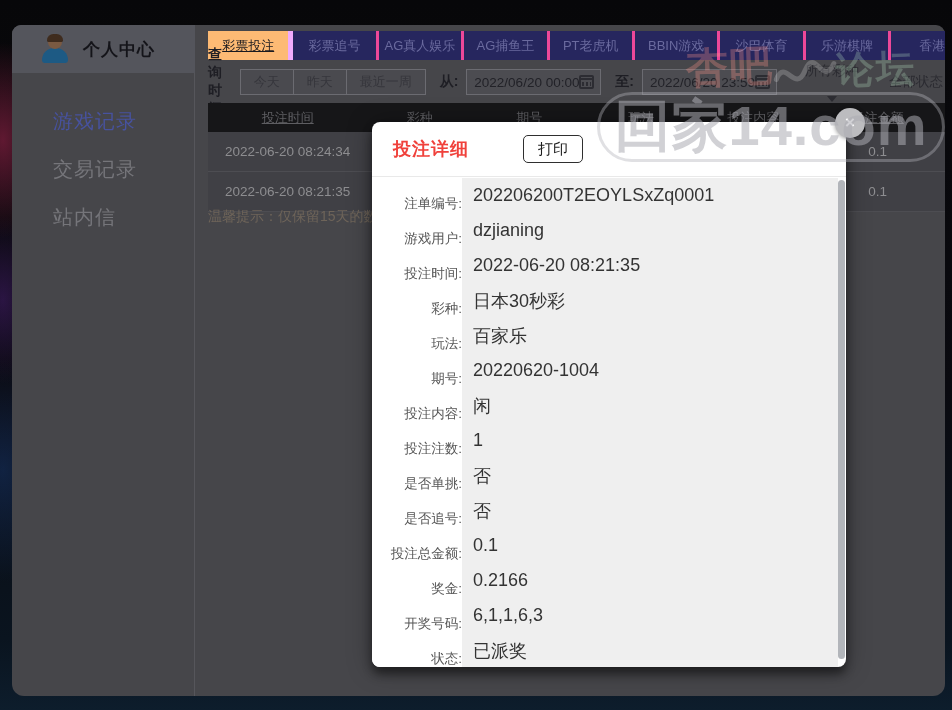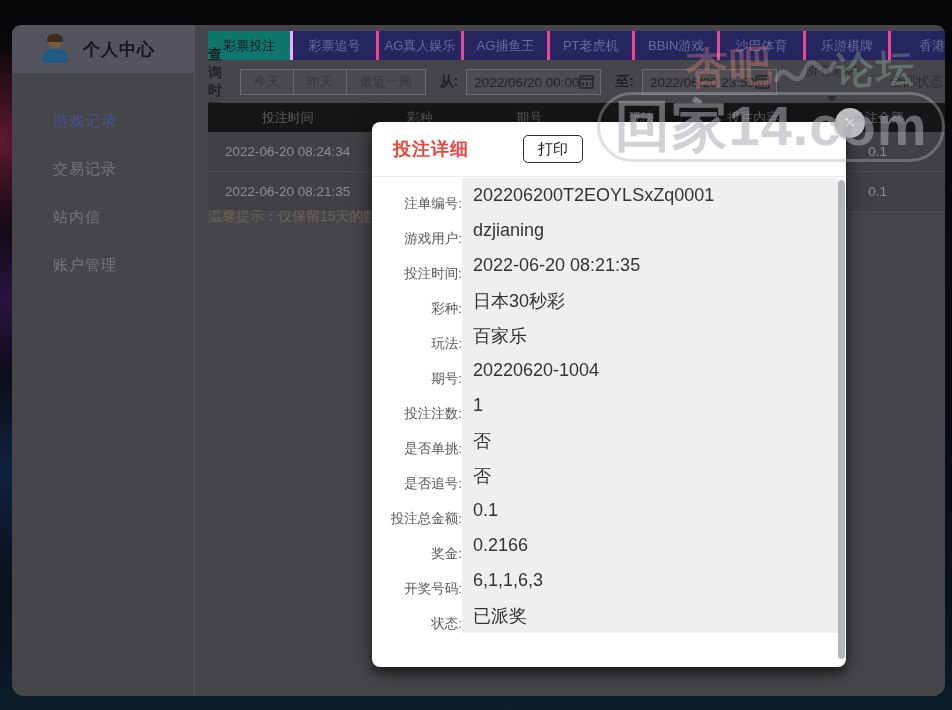--- a/index.html
+++ b/index.html
@@ -62,7 +62,7 @@
     background:#26265e; border-right:3px solid #ec4899;
     font-size:13px; color:#6a6a9e; cursor:pointer; white-space:nowrap; overflow:hidden;
   }
-  .tab.active { background:#0f766e; border-right:3px solid #f0abfc; color:#1a1a1f; }
+  .tab.active { background:#fdba74; border-right:5px solid #f0abfc; color:#1a1a1f;text-decoration:underline; }
   
   #filterbar {
     position:absolute; left:13px; top:43px; right:2px; height:28px;

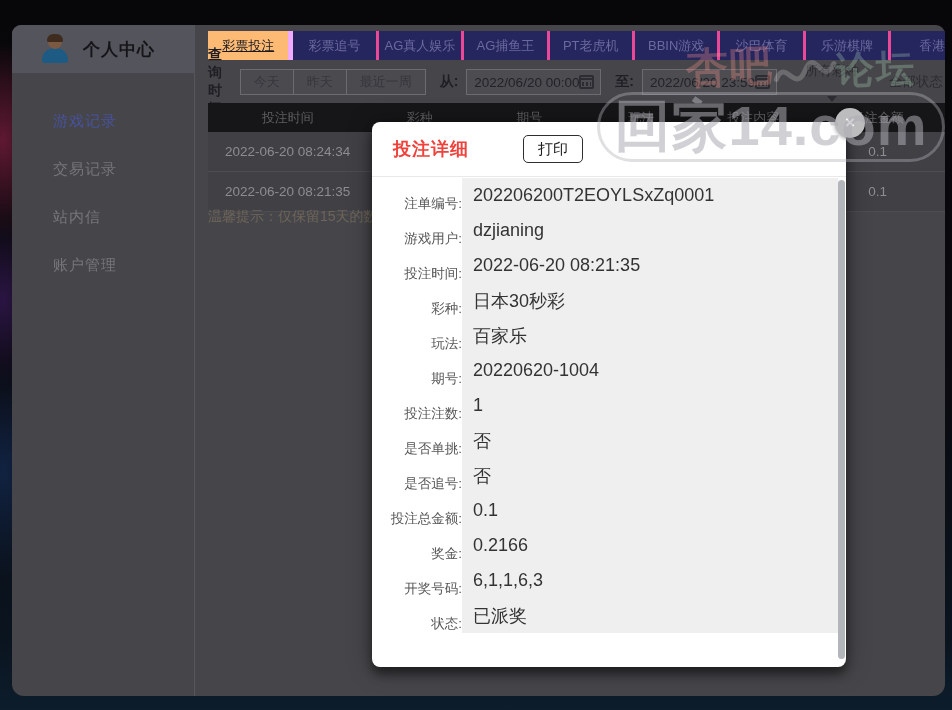--- a/index.html
+++ b/index.html
@@ -48,7 +48,7 @@
   #sidebar-menu { position:absolute; left:0; top:48px; width:182px; padding-top:24px; }
   .side-item {
     height:48px; line-height:48px; padding-left:41px;
-    font-size:15px; color:#75757a; cursor:pointer; letter-spacing:1px;
+    font-size:20px; color:#75757a; cursor:pointer; letter-spacing:1px;
   }
   .side-item.active { color:#47529e; }
   

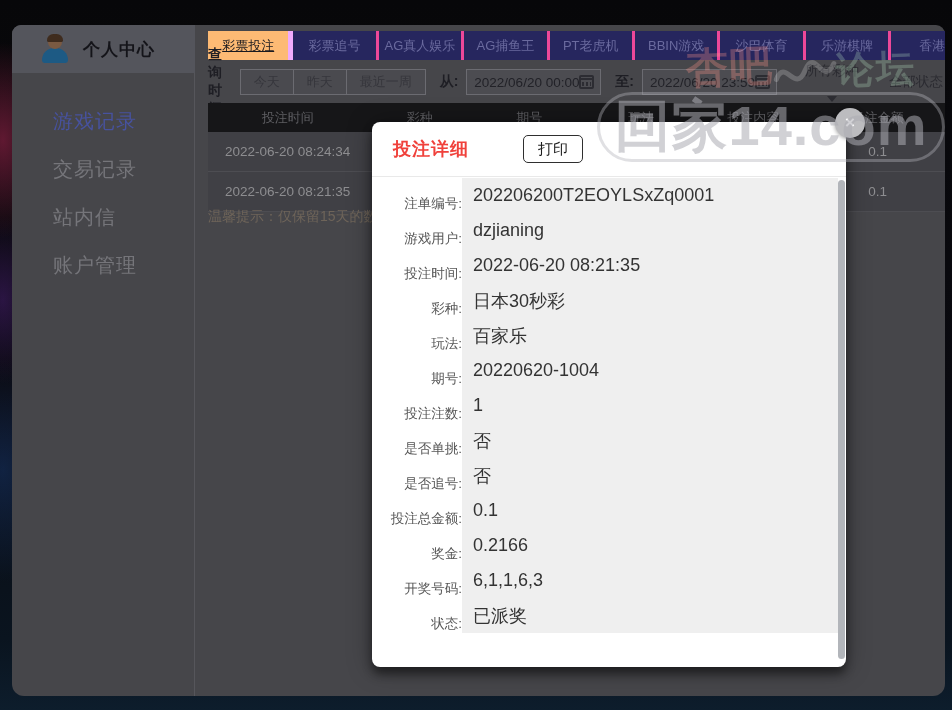--- a/index.html
+++ b/index.html
@@ -101,7 +101,7 @@
   #thead { display:flex; height:29px; background:#161618; }
   .th {
     display:flex; align-items:center; justify-content:center;
-    font-size:13px; color:#5e5e62; white-space:nowrap;
+    font-size:13px; color:#5e5e62; white-space:nowrap;text-decoration:underline;
   }
   .tr { display:flex; height:40px; background:#404045; border-bottom:1px solid #4d4d52; }
   .td {

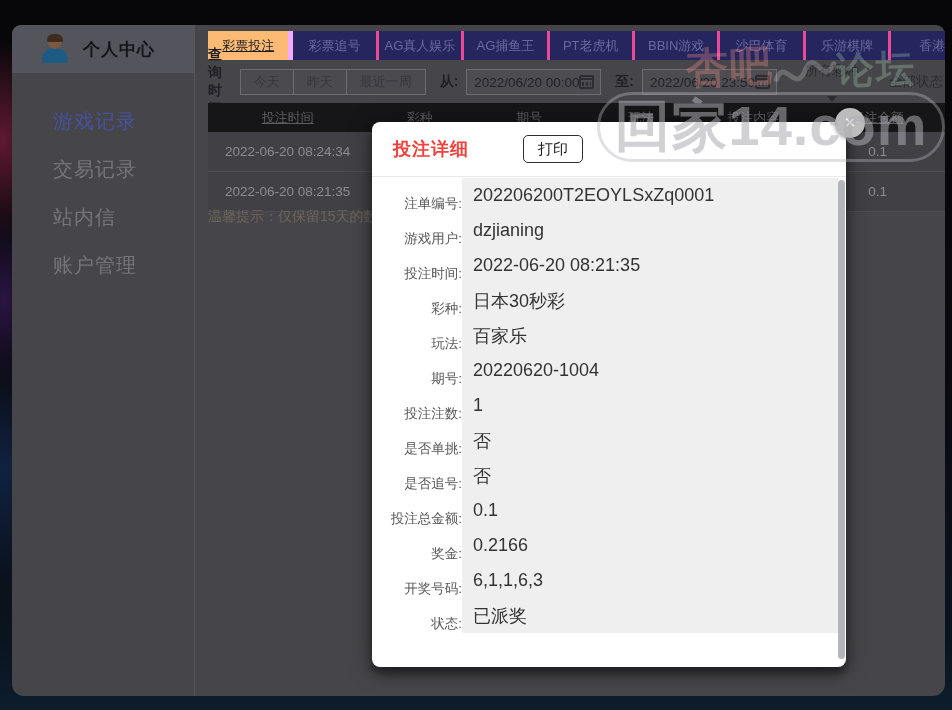--- a/index.html
+++ b/index.html
@@ -190,7 +190,6 @@
           <div class="side-item active">游戏记录</div>
           <div class="side-item">交易记录</div>
           <div class="side-item">站内信</div>
-          <div class="side-item">账户管理</div>
         </nav>
     </aside>
     <div id="sidebar-divider"></div>

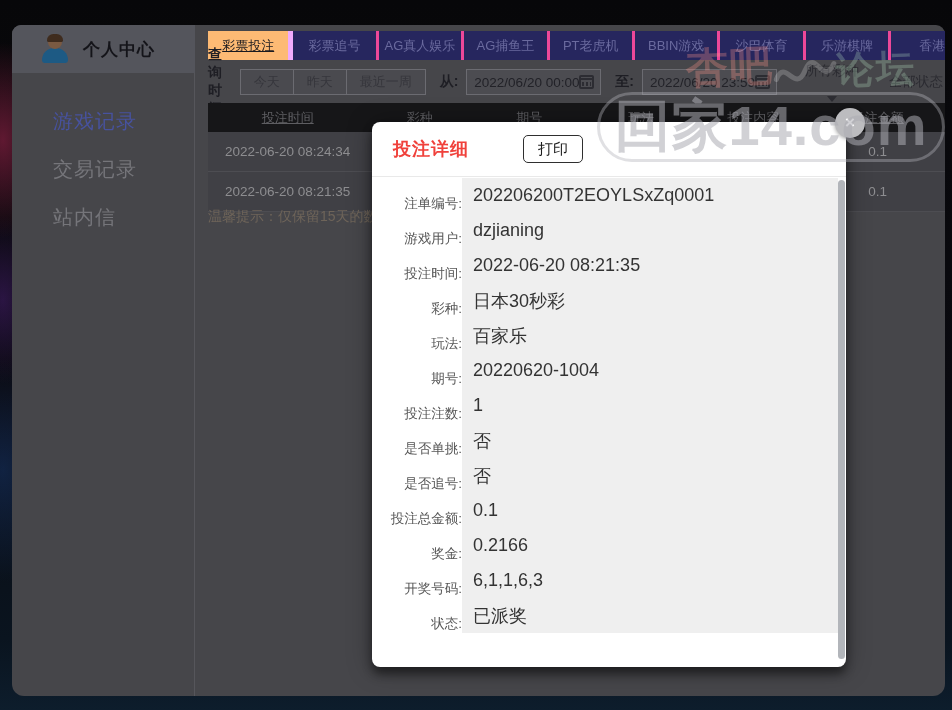--- a/index.html
+++ b/index.html
@@ -299,6 +299,10 @@
             <div class="mvalue">20220620-1004</div>
           </div>
           <div class="mrow">
+            <div class="mlabel">投注内容:</div>
+            <div class="mvalue">闲</div>
+          </div>
+          <div class="mrow">
             <div class="mlabel">投注注数:</div>
             <div class="mvalue">1</div>
           </div>

